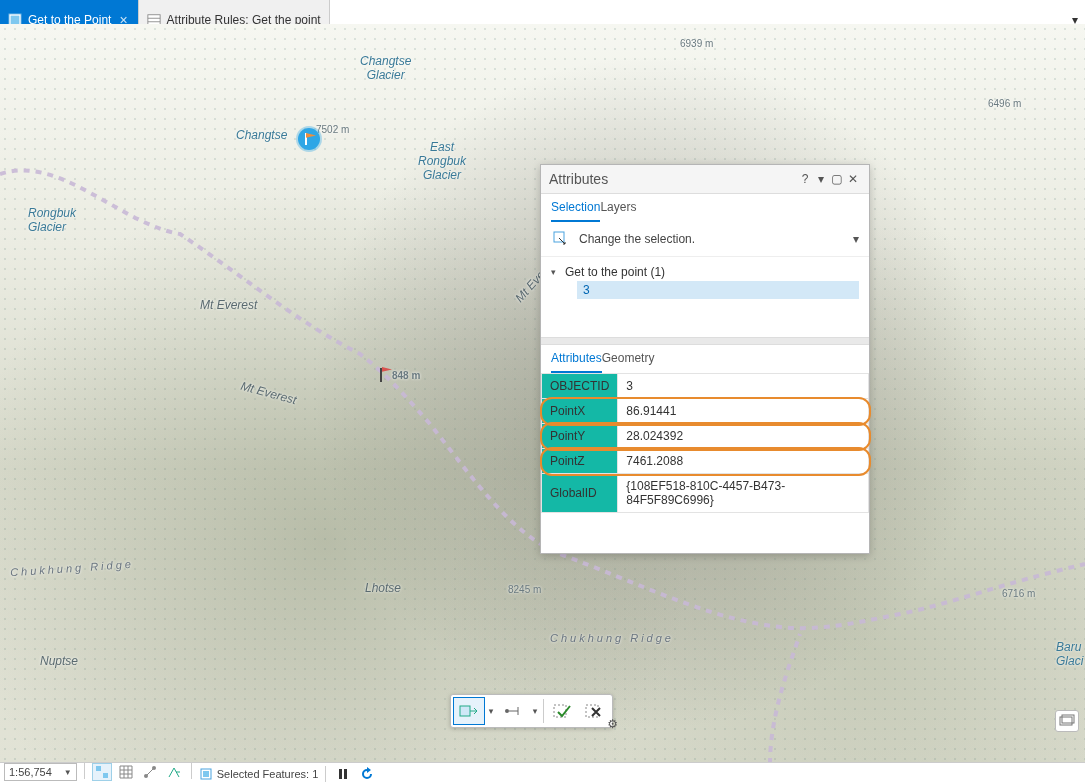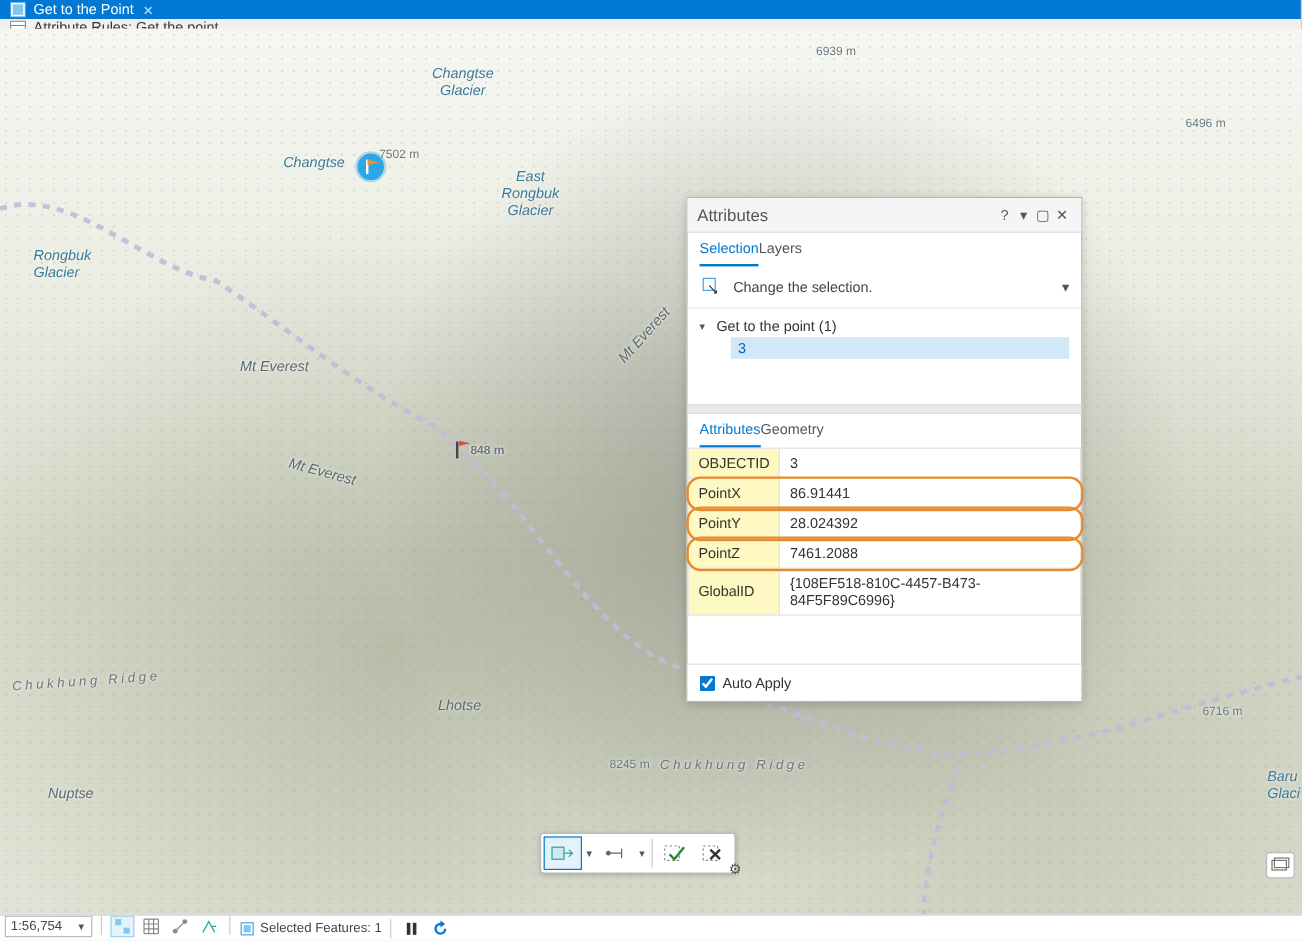--- a/index.html
+++ b/index.html
@@ -22,7 +22,6 @@
     display: flex;
     align-items: stretch;
     position: relative;
-    flex-direction: column;
   }
   .tab {
     display: flex;

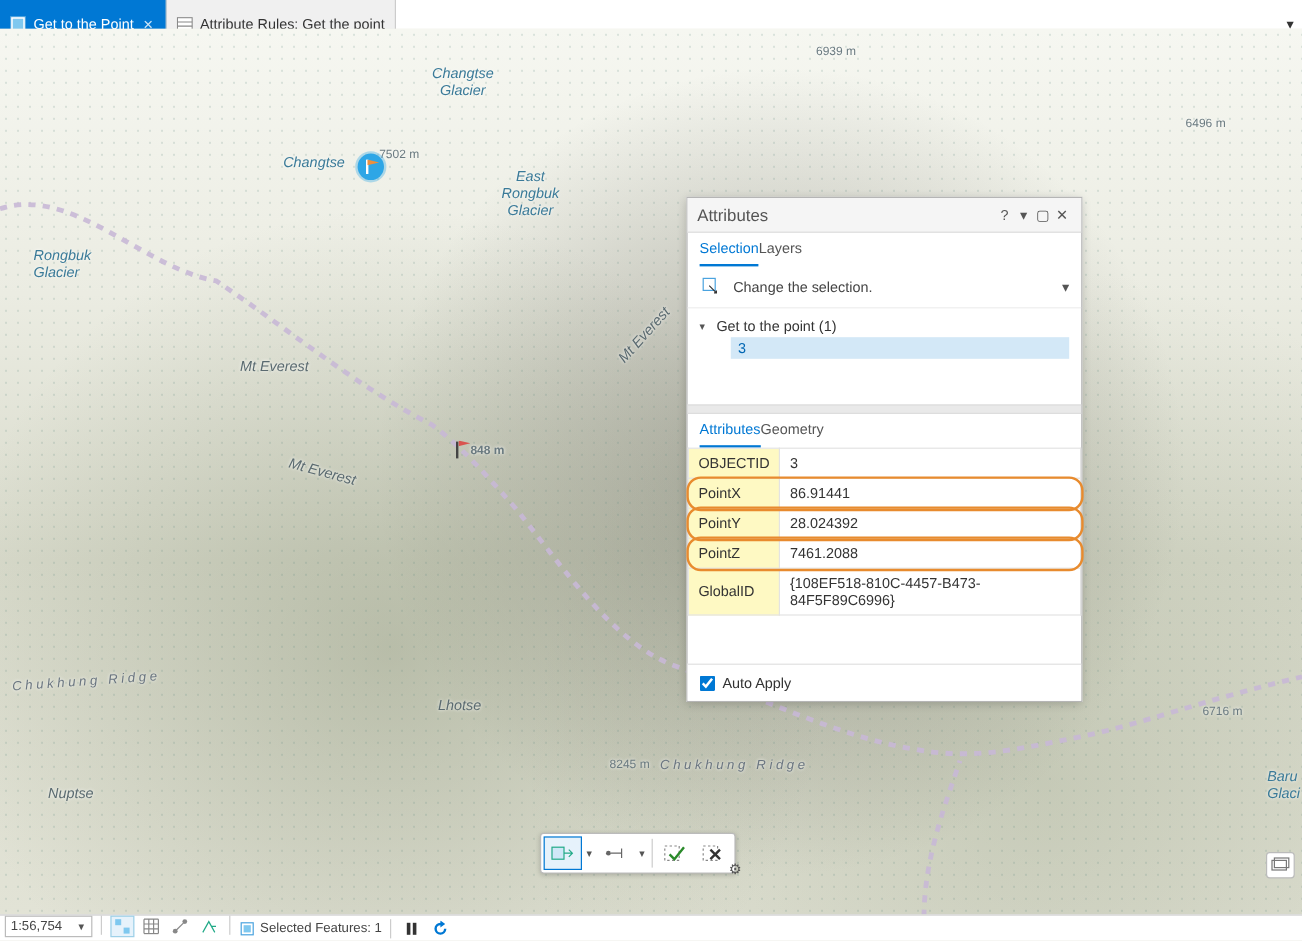--- a/index.html
+++ b/index.html
@@ -104,7 +104,7 @@
   
   .attributes-panel {
     position: absolute;
-    left: 572px; top: 140px;
+    left: 540px; top: 140px;
     width: 330px;
     background: #fff;
     border: 1px solid #b5b5b5;

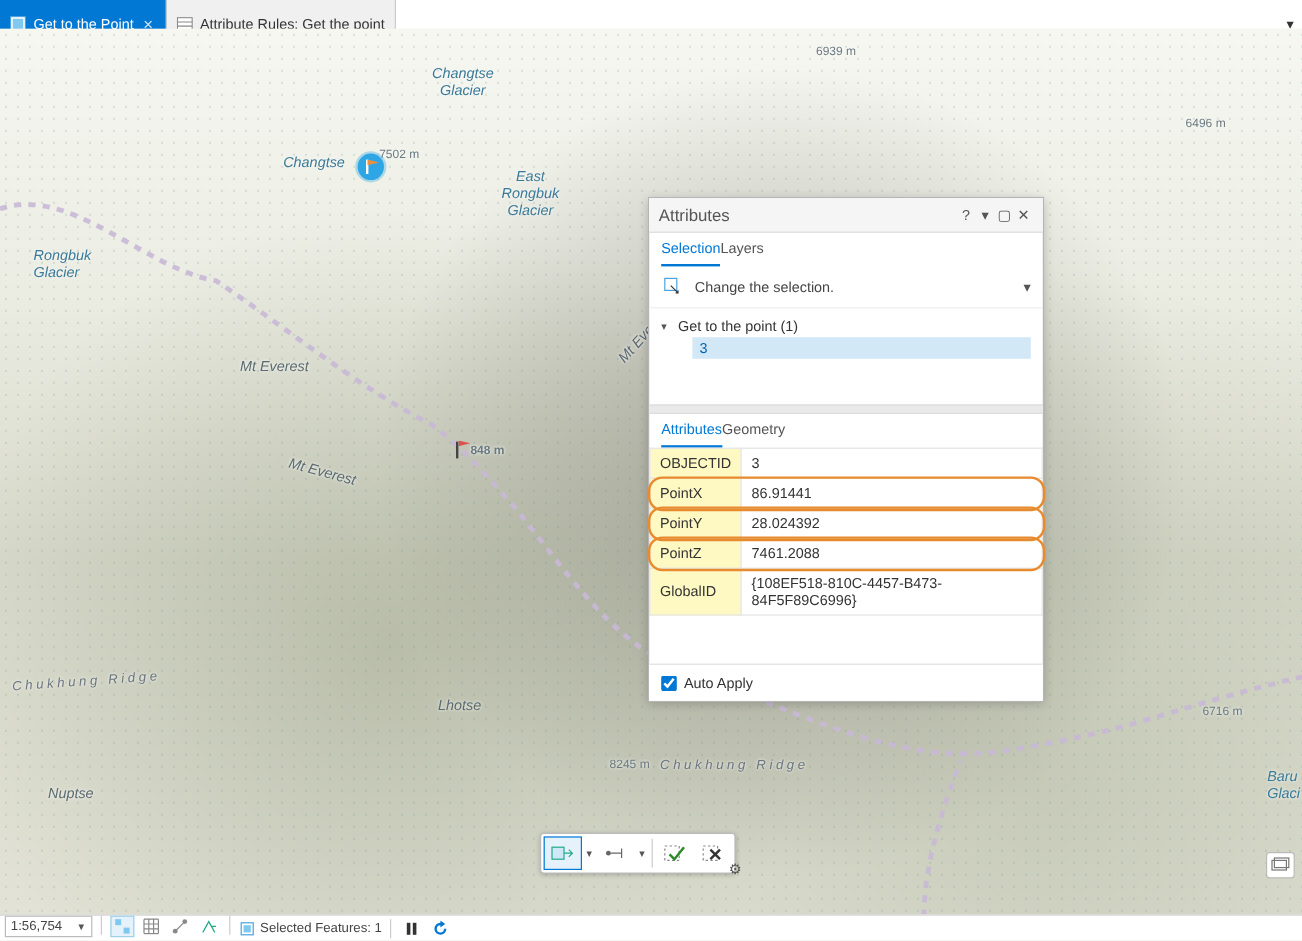--- a/index.html
+++ b/index.html
@@ -161,7 +161,7 @@
     color: #333;
     background: #fff;
   }
-  .attr-table td:first-child { width: 68px; background: #fef9c3; margin-top: 16px; }
+  .attr-table td:first-child { width: 68px; background: #14b8a6; margin-top: 16px; }
   .highlight-box {
     outline: 2px solid #e88b2e;
     border-radius: 10px;

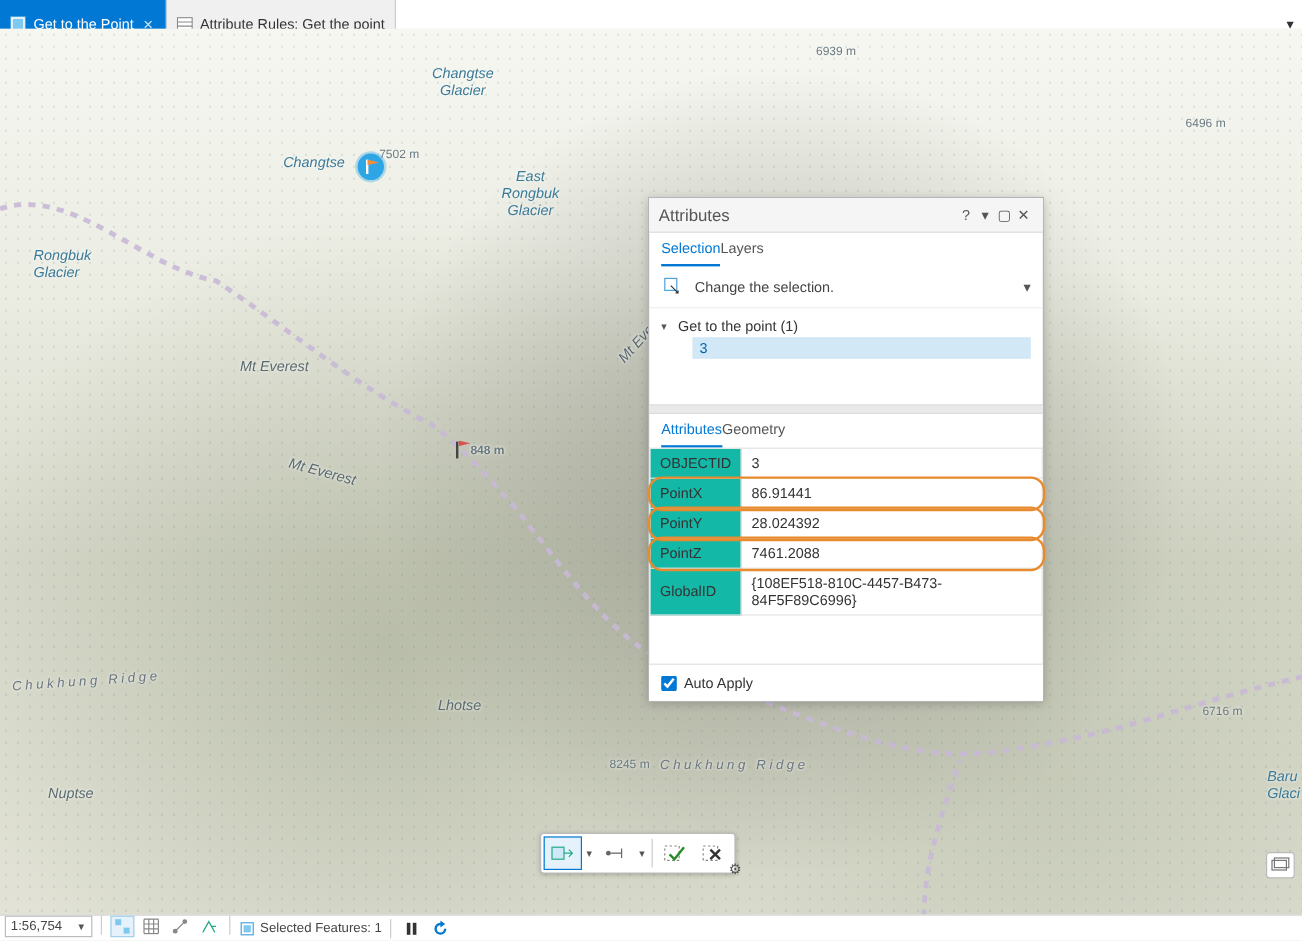--- a/index.html
+++ b/index.html
@@ -360,10 +360,6 @@
     </tbody>
       </table>
     <div style="flex:1; min-height:40px;"></div>
-    <div class="attr-footer">
-      <input type="checkbox" checked="" style="">
-      <span>Auto Apply</span>
-    </div>
   </div>
 
   <div class="edit-toolbar">

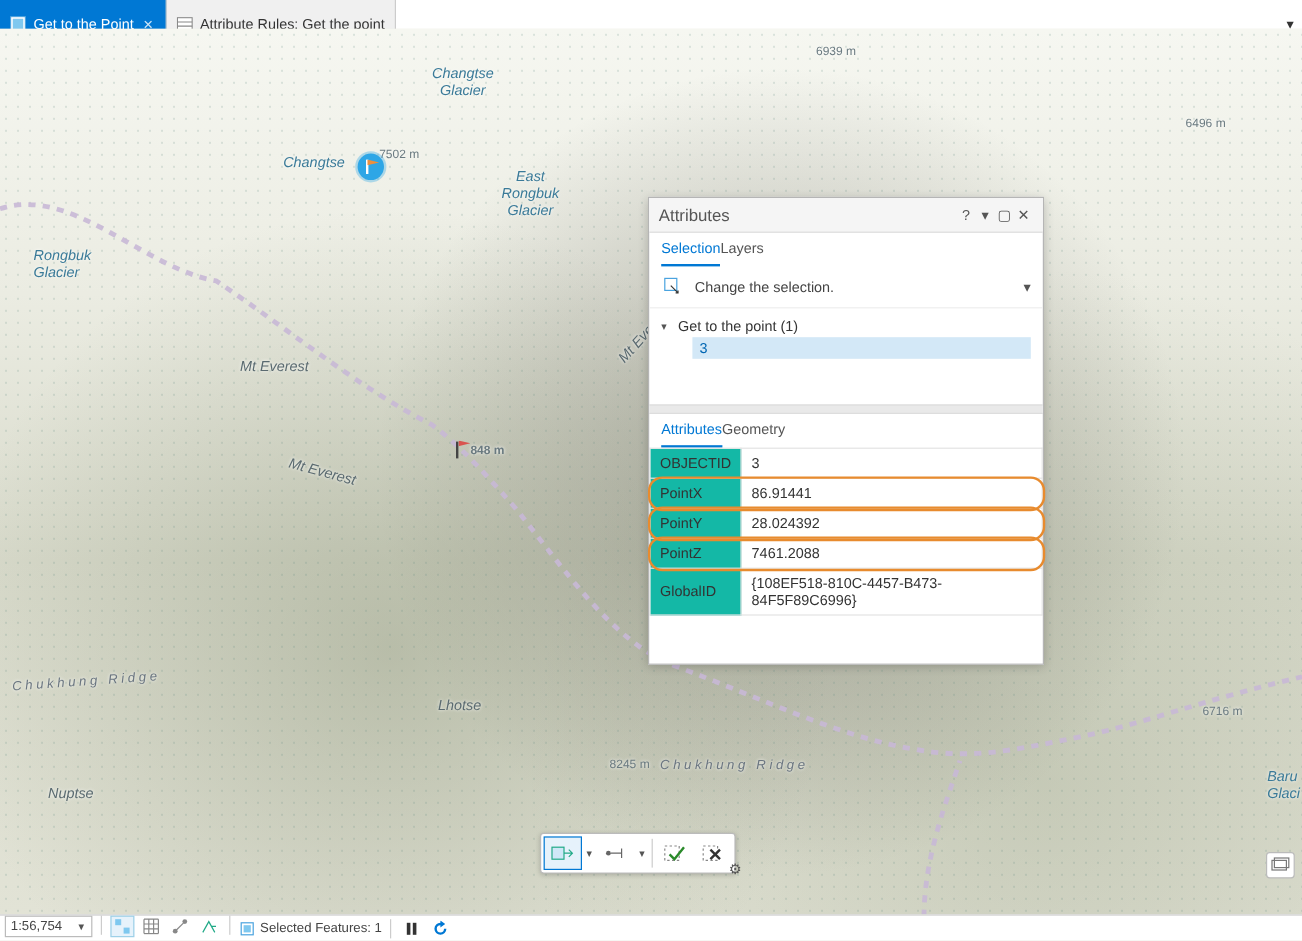--- a/index.html
+++ b/index.html
@@ -283,7 +283,7 @@
   <span class="map-label dark" style="left:508px; top:248px; transform:rotate(-48deg);">Mt Everest</span>
   <span class="map-label elev" style="left:392px; top:346px;font-weight:bold;">848 m</span>
   <span class="map-label dark" style="left:365px; top:557px;">Lhotse</span>
-  <span class="map-label elev" style="left:508px; top:560px;margin-top:48px;">8245 m</span>
+  <span class="map-label elev" style="left:508px; top:560px;">8245 m</span>
   <span class="map-label dark" style="left:40px; top:630px;">Nuptse</span>
   <span class="map-label ridge" style="left:10px; top:538px; transform:rotate(-4deg);">Chukhung Ridge</span>
   <span class="map-label ridge" style="left:550px; top:608px;">Chukhung Ridge</span>

